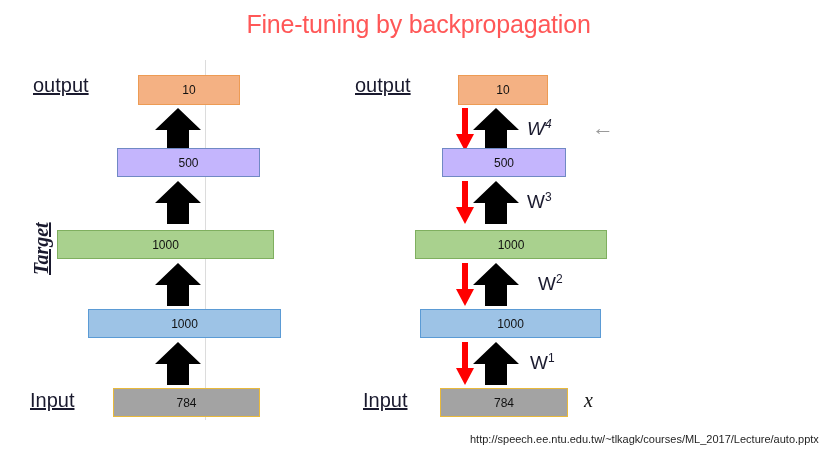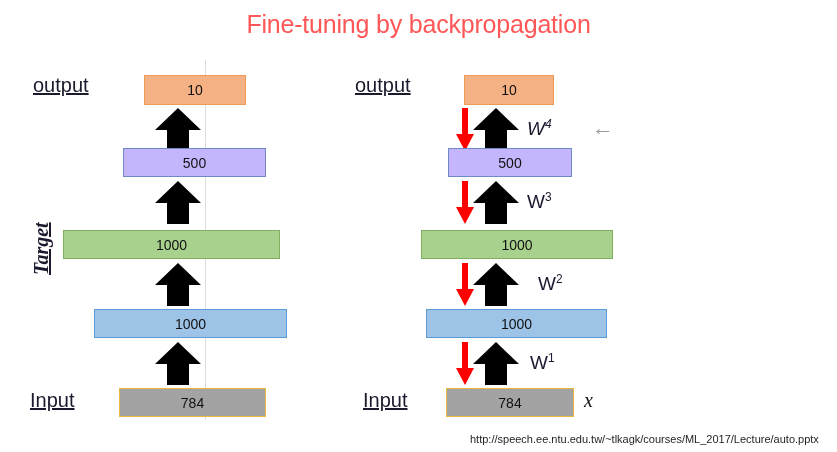--- a/index.html
+++ b/index.html
@@ -36,10 +36,9 @@
     display: flex;
     align-items: center;
     justify-content: center;
-    font-size: 14px;
+    font-size: 12px;
     color: #111111;
     line-height: 1;
-    margin-left: 6px;
   }
   .c-orange { background: #F4B183; border-color: #ED9B54; }
   .c-purple { background: #c4b5fd; border-color: #7089C4; }

